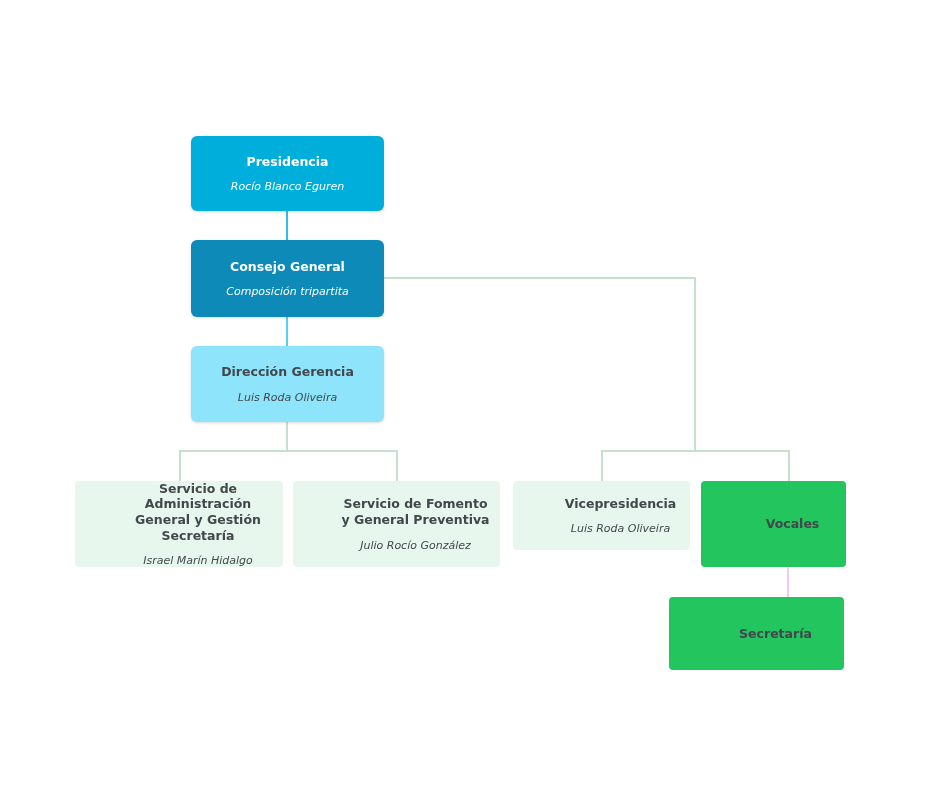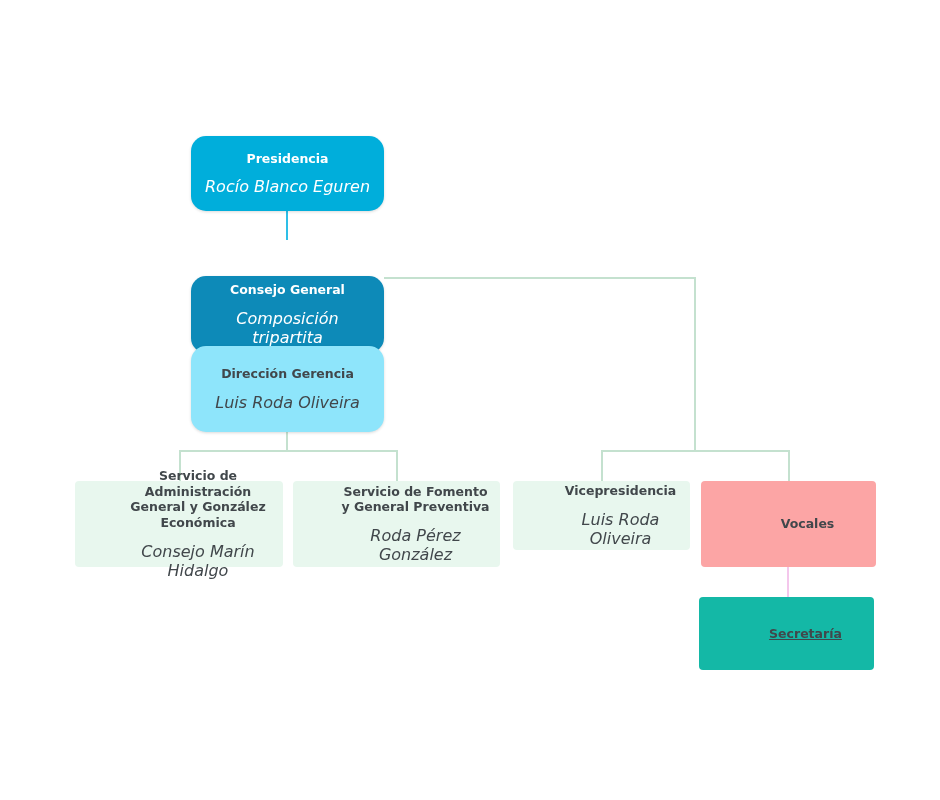--- a/index.html
+++ b/index.html
@@ -20,7 +20,7 @@
   }
   .node .title{font-weight:bold;font-size:12.5px;line-height:1.25;}
   .node .subtitle{font-style:italic;font-size:16px;margin-top:11px;line-height:1.2;}
-  .node.rounded-lg{border-radius:15px;box-shadow:0 1px 3px rgba(0,0,0,0.15);}
+  .node.rounded-lg{border-radius:6px;box-shadow:0 1px 3px rgba(0,0,0,0.15);}
   .node.rounded-sm{border-radius:4px;padding-left:48px;}
   .light-text{color:#ffffff;}
   .dark-text{color:#41474b;}

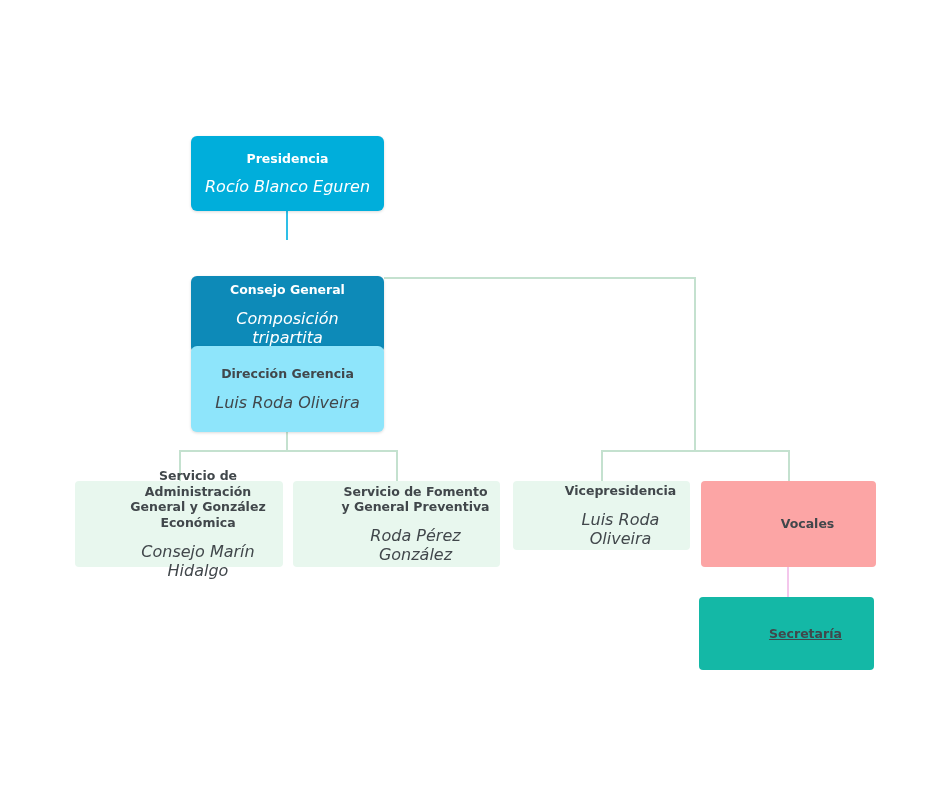--- a/index.html
+++ b/index.html
@@ -19,7 +19,7 @@
     padding:8px 10px;
   }
   .node .title{font-weight:bold;font-size:12.5px;line-height:1.25;}
-  .node .subtitle{font-style:italic;font-size:16px;margin-top:11px;line-height:1.2;}
+  .node .subtitle{font-style:italic;font-size:11px;margin-top:11px;line-height:1.2;}
   .node.rounded-lg{border-radius:6px;box-shadow:0 1px 3px rgba(0,0,0,0.15);}
   .node.rounded-sm{border-radius:4px;padding-left:48px;}
   .light-text{color:#ffffff;}

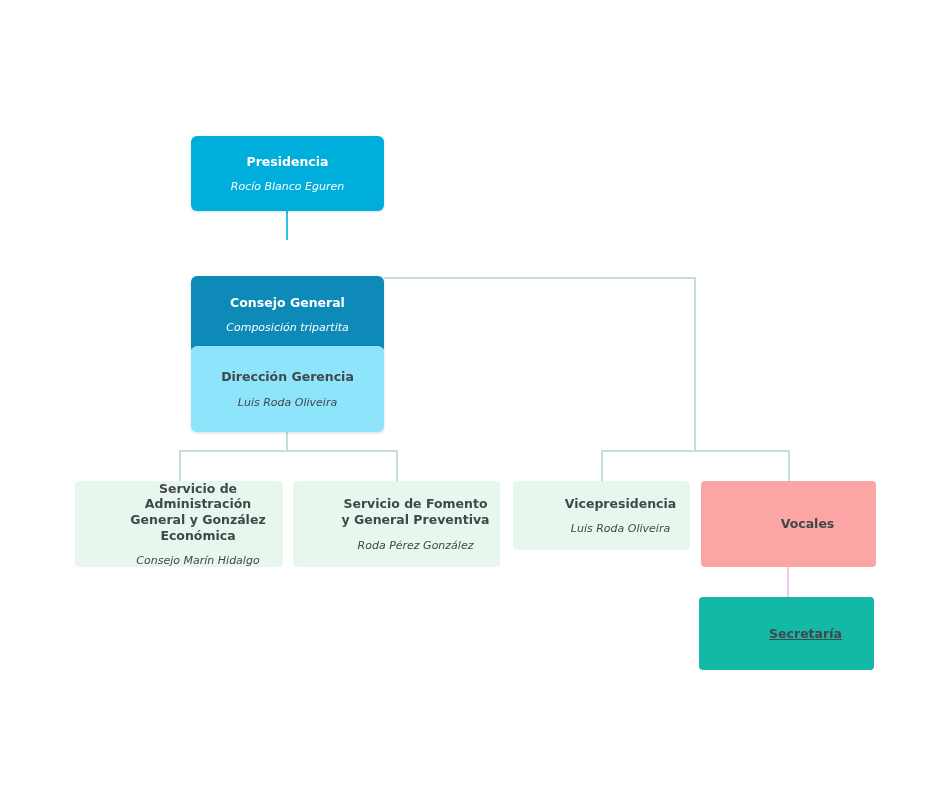--- a/index.html
+++ b/index.html
@@ -52,7 +52,7 @@
     <div class="subtitle">Rocío Blanco Eguren</div>
   </div>
 
-  <div class="node rounded-lg light-text" style="left: 191px; top: 240px; width: 193px; height: 77px; background-color: rgb(13, 138, 184); margin-top: 36px;">
+  <div class="node rounded-lg light-text" style="left: 191px; top: 240px; width: 193px; height: 77px; background-color: rgb(13, 138, 184);">
     <div class="title">Consejo General</div>
     <div class="subtitle">Composición tripartita</div>
   </div>

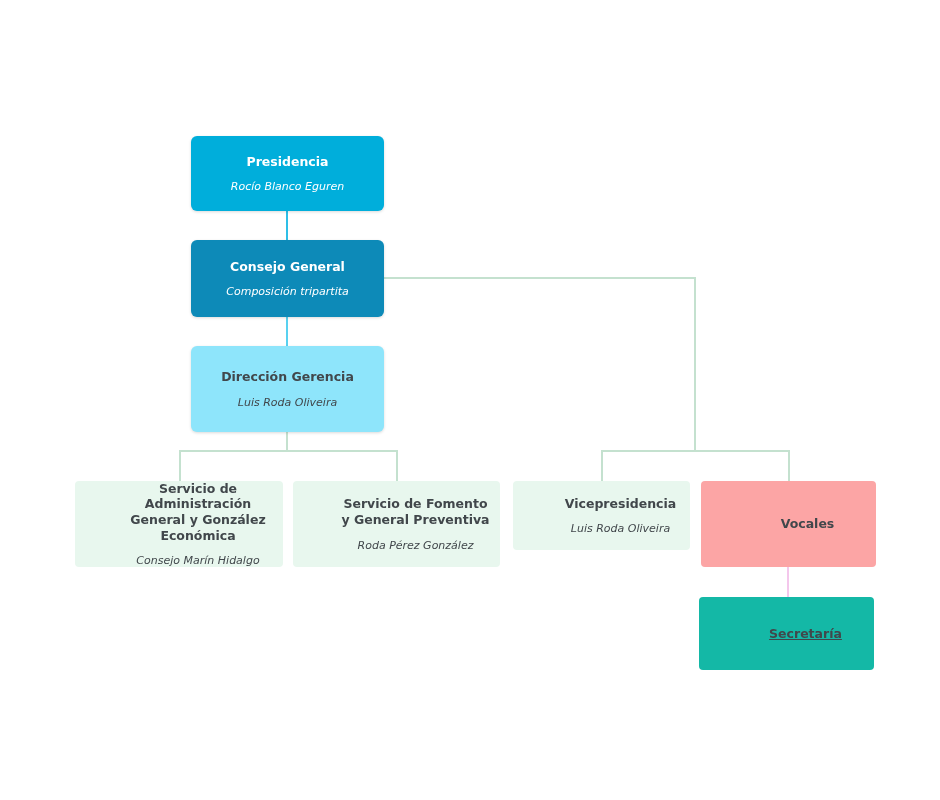--- a/index.html
+++ b/index.html
@@ -57,7 +57,7 @@
     <div class="subtitle">Composición tripartita</div>
   </div>
 
-  <div class="node rounded-lg dark-text" style="left: 191px; top: 346px; width: 193px; height: 86px; background-color: rgb(142, 229, 251);">
+  <div class="node rounded-lg dark-text" style="left: 191px; top: 346px; width: 193px; height: 76px; background-color: rgb(142, 229, 251);">
     <div class="title">Dirección Gerencia</div>
     <div class="subtitle">Luis Roda Oliveira</div>
   </div>

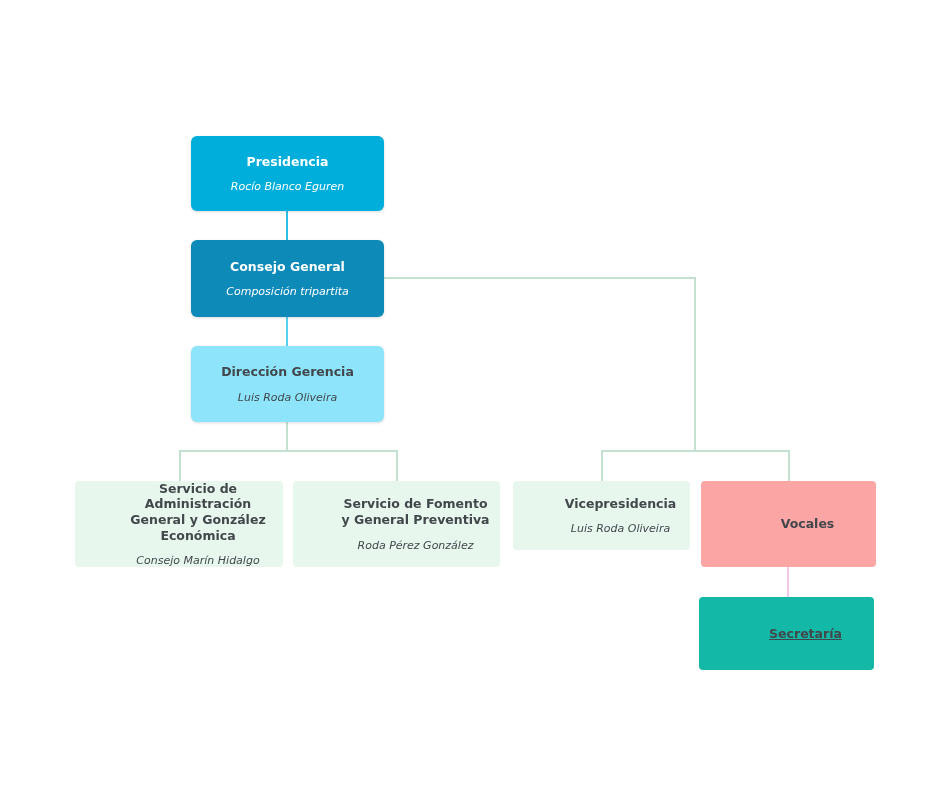--- a/index.html
+++ b/index.html
@@ -65,7 +65,7 @@
   <div class="node rounded-sm dark-text" style="left: 75px; top: 481px; width: 208px; height: 86px; background-color: rgb(232, 247, 238);">
     <div class="title">
       <div>Servicio de Administración</div>
-      <div>General y González Económica</div>
+      <div>General y Gestión Secretaría</div>
     </div>
     <div class="subtitle">Consejo Marín Hidalgo</div>
   </div>

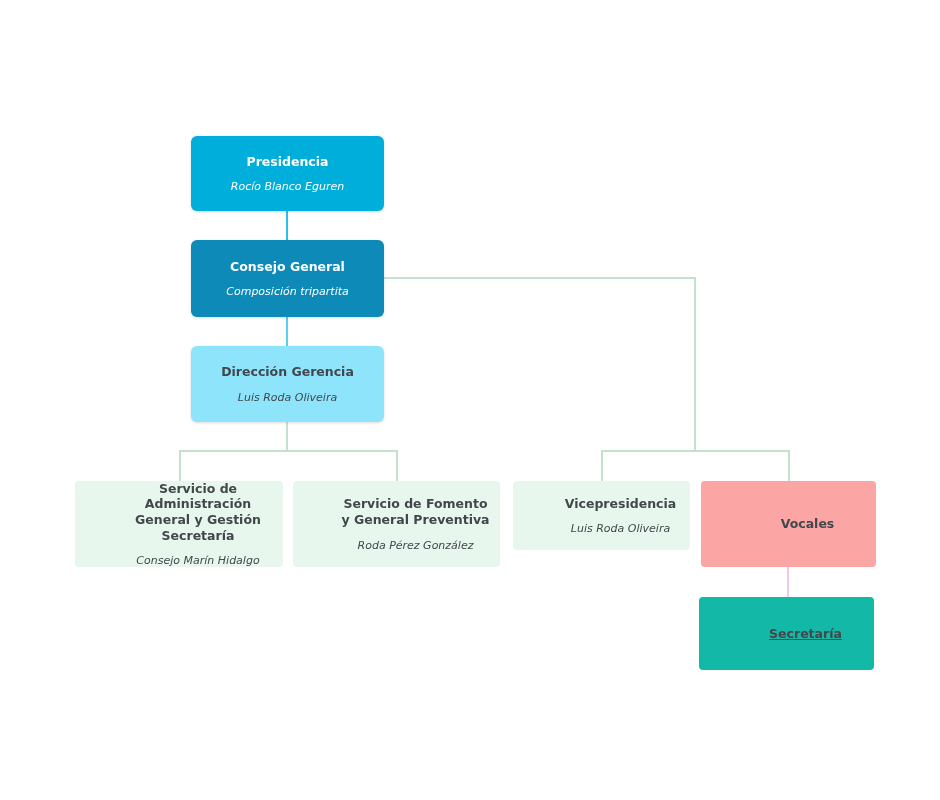--- a/index.html
+++ b/index.html
@@ -83,7 +83,7 @@
     <div class="subtitle">Luis Roda Oliveira</div>
   </div>
 
-  <div class="node rounded-sm dark-text" style="left: 701px; top: 481px; width: 175px; height: 86px; background-color: #fca5a5;">
+  <div class="node rounded-sm dark-text" style="left: 701px; top: 481px; width: 145px; height: 86px; background-color: #22c55e;">
     <div class="title">Vocales</div>
   </div>
 

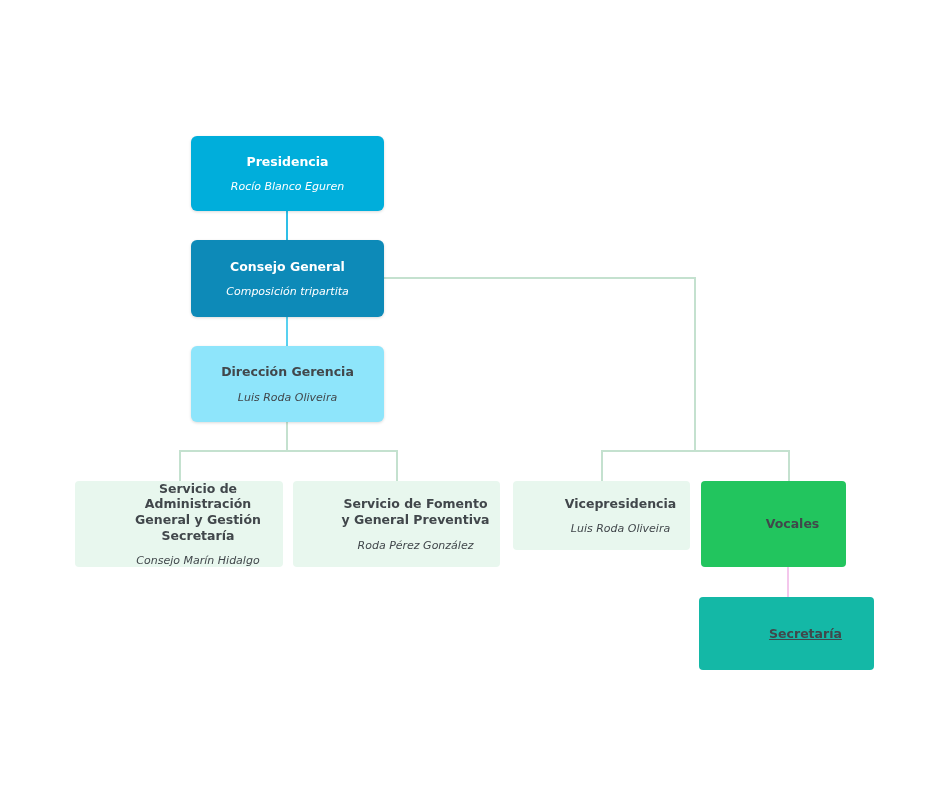--- a/index.html
+++ b/index.html
@@ -75,7 +75,7 @@
       <div>Servicio de Fomento</div>
       <div>y General Preventiva</div>
     </div>
-    <div class="subtitle">Roda Pérez González</div>
+    <div class="subtitle">Julio Rocío González</div>
   </div>
 
   <div class="node rounded-sm dark-text" style="left: 513px; top: 481px; width: 177px; height: 69px; background-color: rgb(232, 247, 238);">

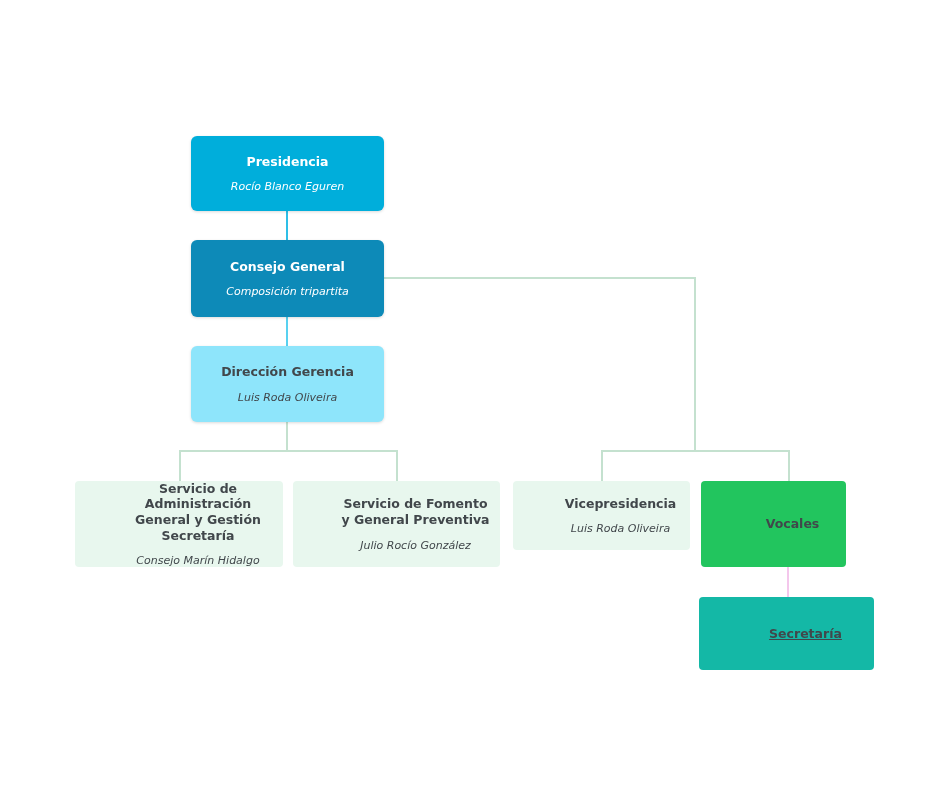--- a/index.html
+++ b/index.html
@@ -67,7 +67,7 @@
       <div>Servicio de Administración</div>
       <div>General y Gestión Secretaría</div>
     </div>
-    <div class="subtitle">Consejo Marín Hidalgo</div>
+    <div class="subtitle">Israel Marín Hidalgo</div>
   </div>
 
   <div class="node rounded-sm dark-text" style="left: 293px; top: 481px; width: 207px; height: 86px; background-color: rgb(232, 247, 238);">

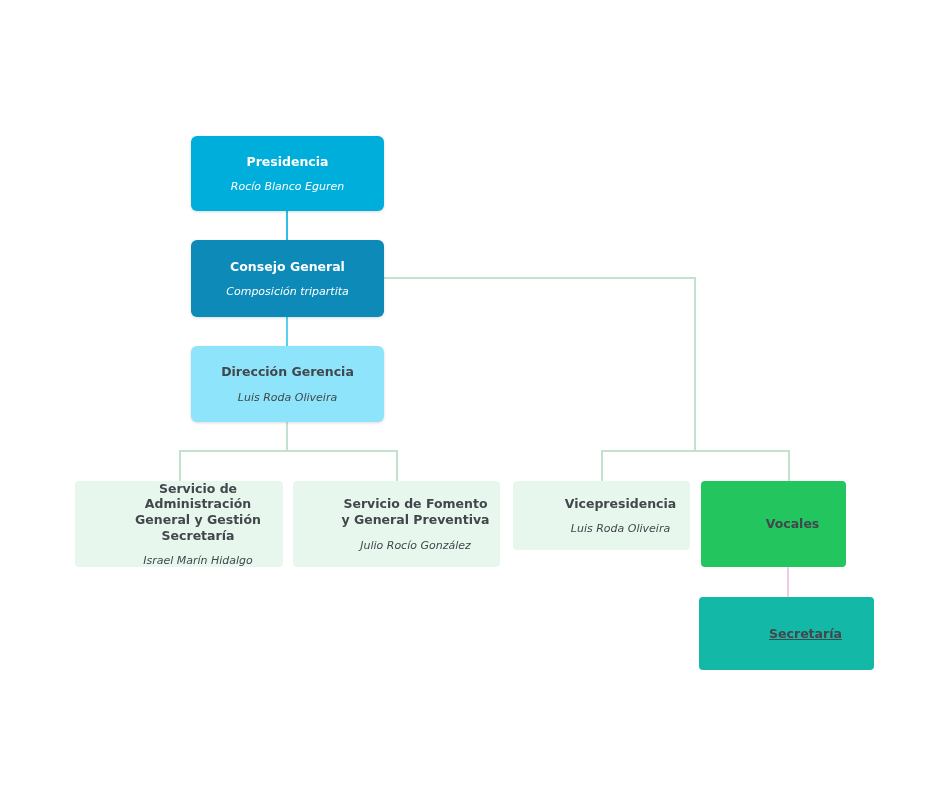--- a/index.html
+++ b/index.html
@@ -87,7 +87,7 @@
     <div class="title">Vocales</div>
   </div>
 
-  <div class="node rounded-sm dark-text" style="left: 699px; top: 597px; width: 175px; height: 73px; background-color: #14b8a6; text-decoration: underline;">
+  <div class="node rounded-sm dark-text" style="left: 669px; top: 597px; width: 175px; height: 73px; background-color: #22c55e;">
     <div class="title">Secretaría</div>
   </div>
 

